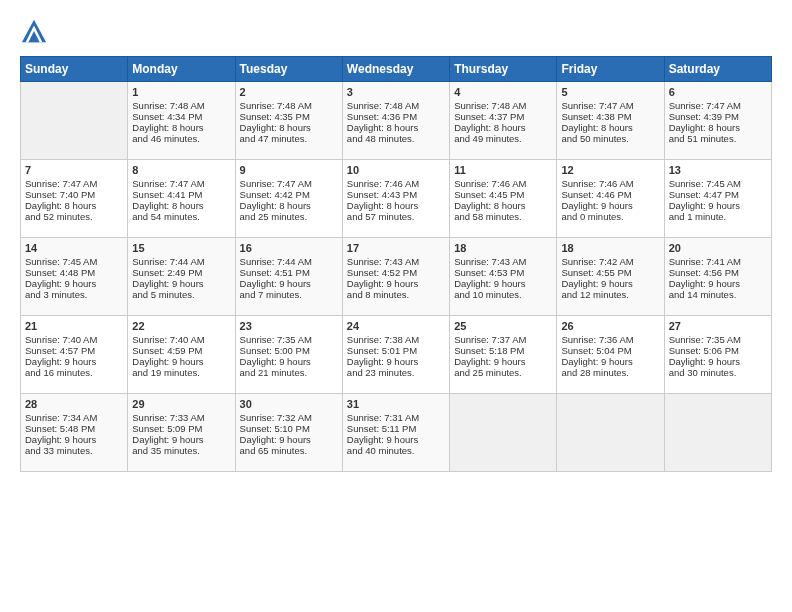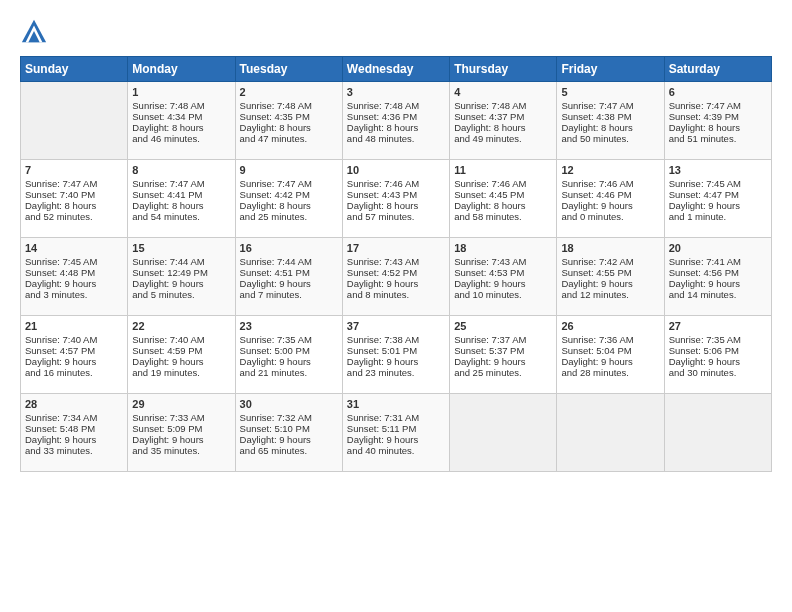--- a/index.html
+++ b/index.html
@@ -235,7 +235,7 @@
           <td>
             <span class="day-num">15</span>
             <div>Sunrise: 7:44 AM</div>
-            <div>Sunset: 12:49 PM</div>
+            <div>Sunset: 2:49 PM</div>
             <div>Daylight: 9 hours</div>
             <div>and 5 minutes.</div>
           </td>

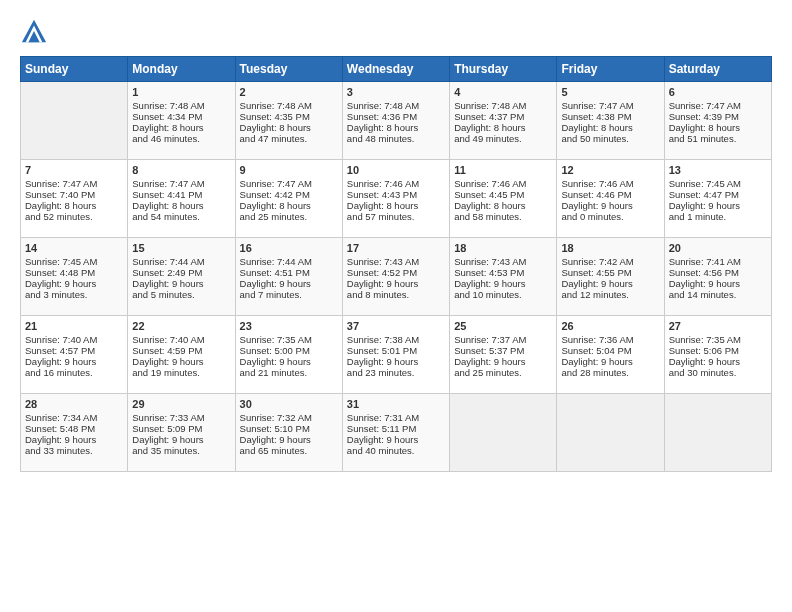--- a/index.html
+++ b/index.html
@@ -298,7 +298,7 @@
             <div>and 21 minutes.</div>
           </td>
           <td>
-            <span class="day-num">37</span>
+            <span class="day-num">24</span>
             <div>Sunrise: 7:38 AM</div>
             <div>Sunset: 5:01 PM</div>
             <div>Daylight: 9 hours</div>

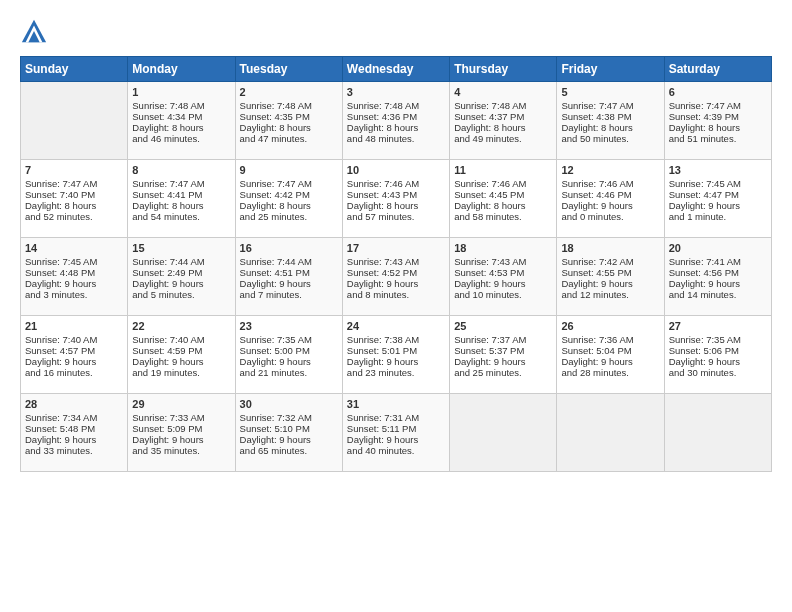--- a/index.html
+++ b/index.html
@@ -307,7 +307,7 @@
           <td>
             <span class="day-num">25</span>
             <div>Sunrise: 7:37 AM</div>
-            <div>Sunset: 5:37 PM</div>
+            <div>Sunset: 5:18 PM</div>
             <div>Daylight: 9 hours</div>
             <div>and 25 minutes.</div>
           </td>

